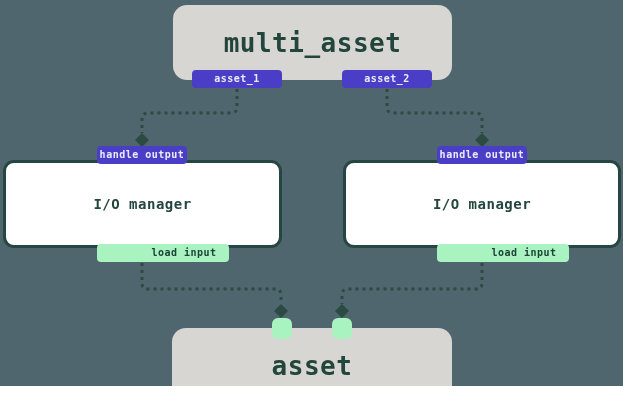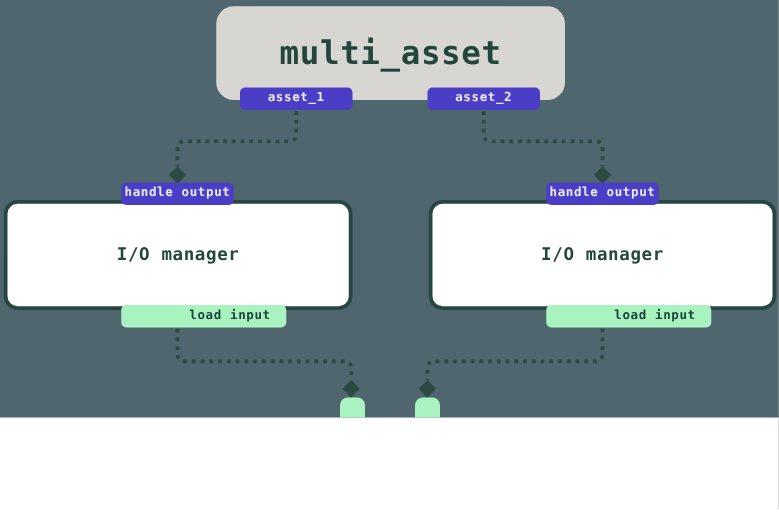--- a/index.html
+++ b/index.html
@@ -6,7 +6,7 @@
   .canvas {
     position: relative;
     width: 623px;
-    height: 334px;
+    height: 386px;
     background: #50666e;
     font-family: "DejaVu Sans Mono", monospace;
     overflow: hidden;

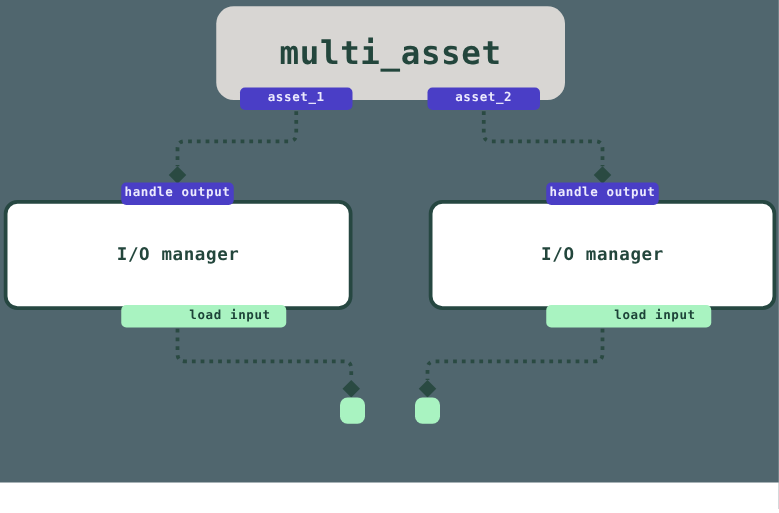--- a/index.html
+++ b/index.html
@@ -101,6 +101,9 @@
     <span>I/O manager</span>
   </div>
 
+  <div class="node node-gray" id="asset-node">
+    <span>asset</span>
+  </div>
 
   <svg class="connectors" viewBox="0 0 623 410">
     <path class="connector" d="M 237 89 L 237 107 Q 237 113 231 113 L 148 113 Q 142 113 142 119 L 142 133"></path>

